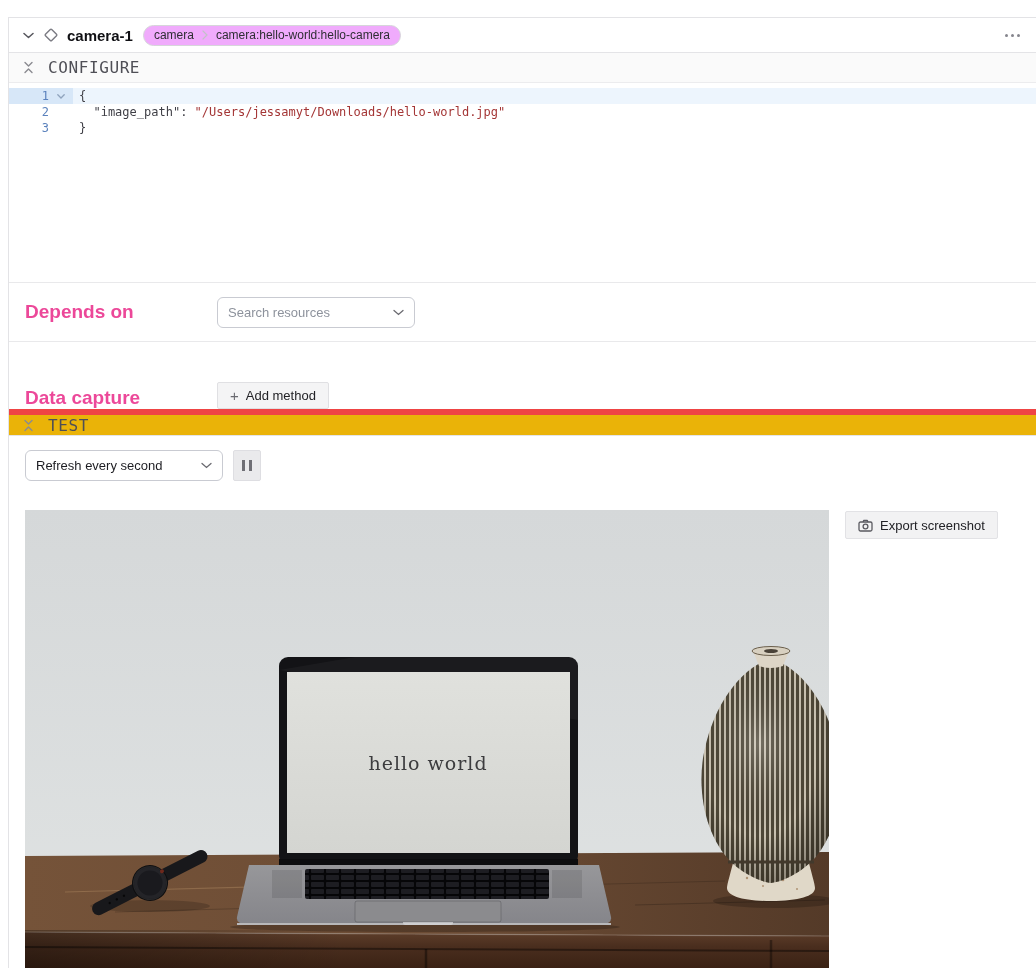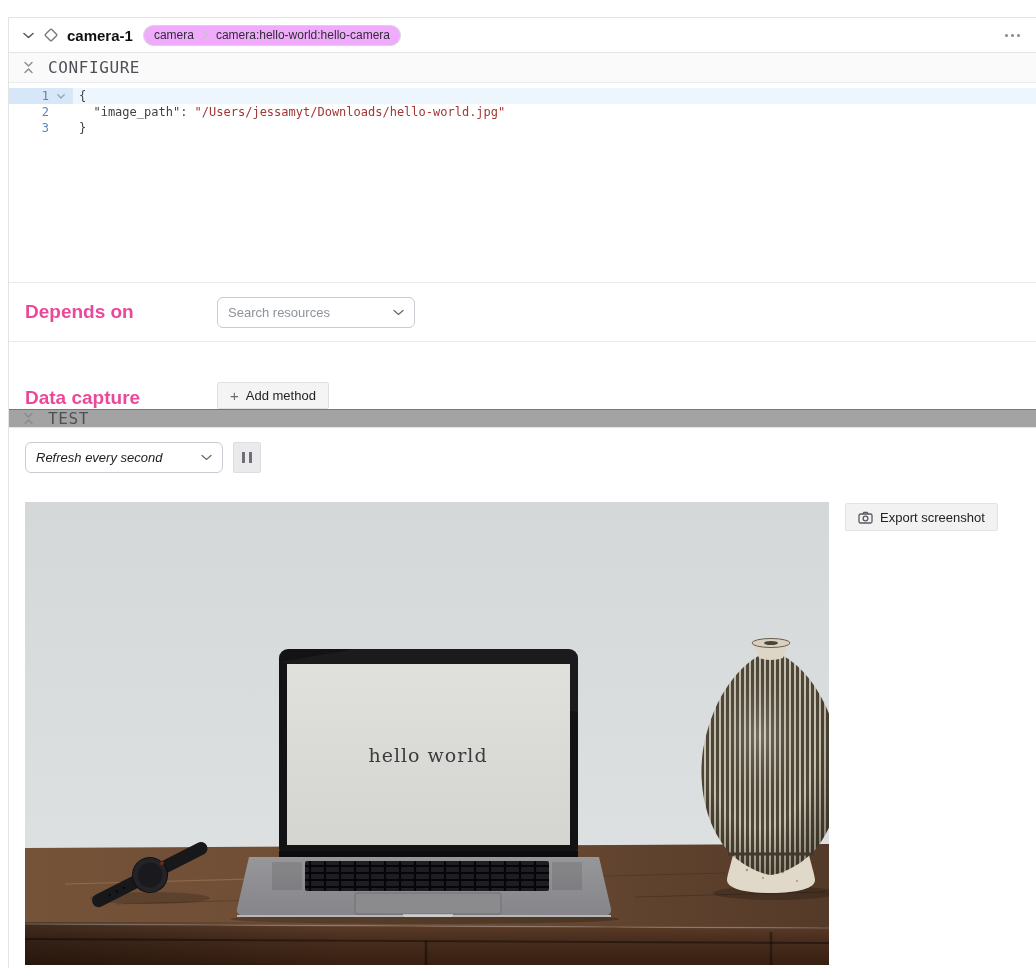--- a/index.html
+++ b/index.html
@@ -23,7 +23,7 @@
   .section-bar { display:flex; align-items:center; gap:14px; padding-left:14px;
                  font-family:"DejaVu Sans Mono", monospace; font-size:16px; letter-spacing:0.6px; color:#4f4f56; }
   .section-bar.configure { height:30px; background:#fafafa; border-bottom:1px solid #ececee; }
-  .section-bar.test { height:19px; background:#a3a3a3; border-top:1px solid #ef4444; border-bottom:1px solid #e4e4e7; }
+  .section-bar.test { height:27px; background:#eab308; border-top:6px solid #ef4444; border-bottom:1px solid #e4e4e7; }
   .collapse-ic { display:flex; align-items:center; cursor:pointer; }
 
   

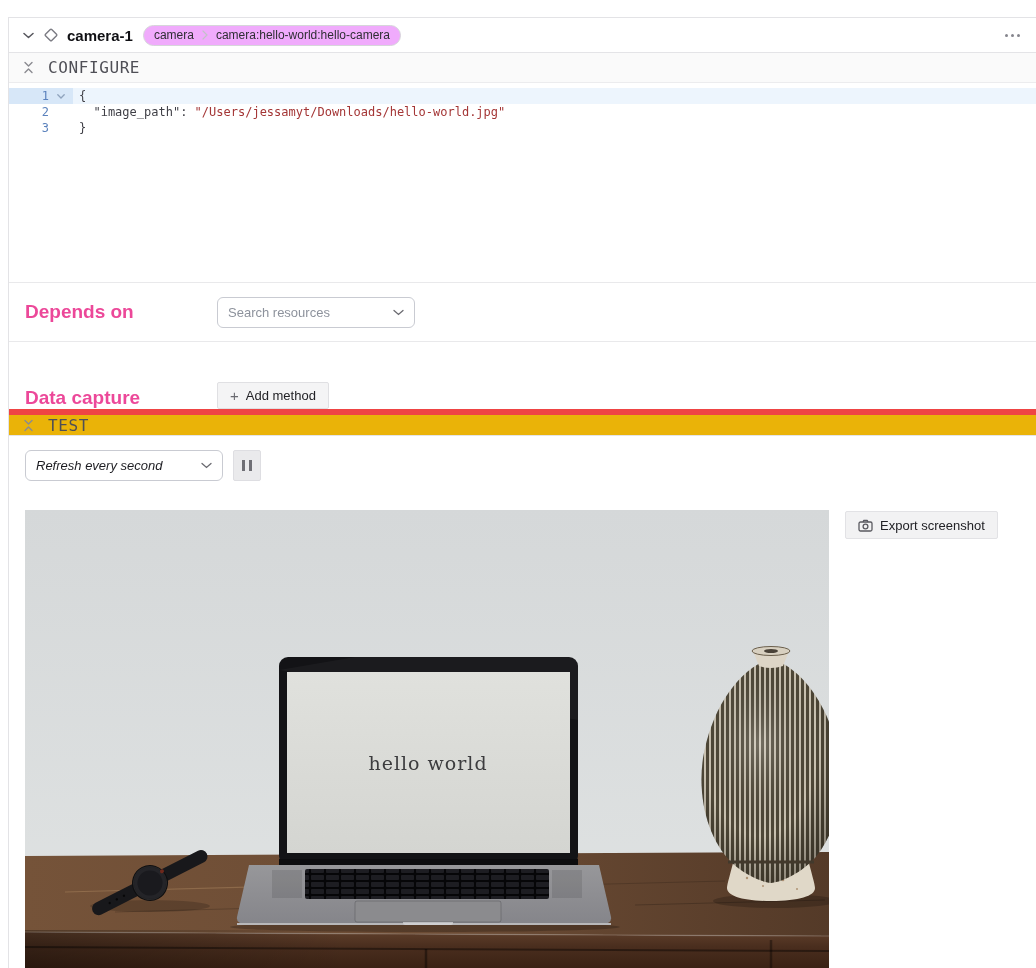--- a/index.html
+++ b/index.html
@@ -55,7 +55,7 @@
   .btn-add { height:27px; padding:0 12px; }
 
   
-  .controls { height:74px; display:flex; align-items:flex-start; gap:10px; padding:14px 0 0 16px;font-style:italic; }
+  .controls { height:74px; display:flex; align-items:flex-start; gap:10px; padding:14px 0 0 16px; }
   .pause-btn { width:28px; height:31px; background:#eaeaec; border:1px solid #dedee2; border-radius:2px;
                display:flex; align-items:center; justify-content:center; gap:4px; cursor:pointer; }
   .pause-btn i { width:3px; height:11px; background:#6f6f75; display:block; }

